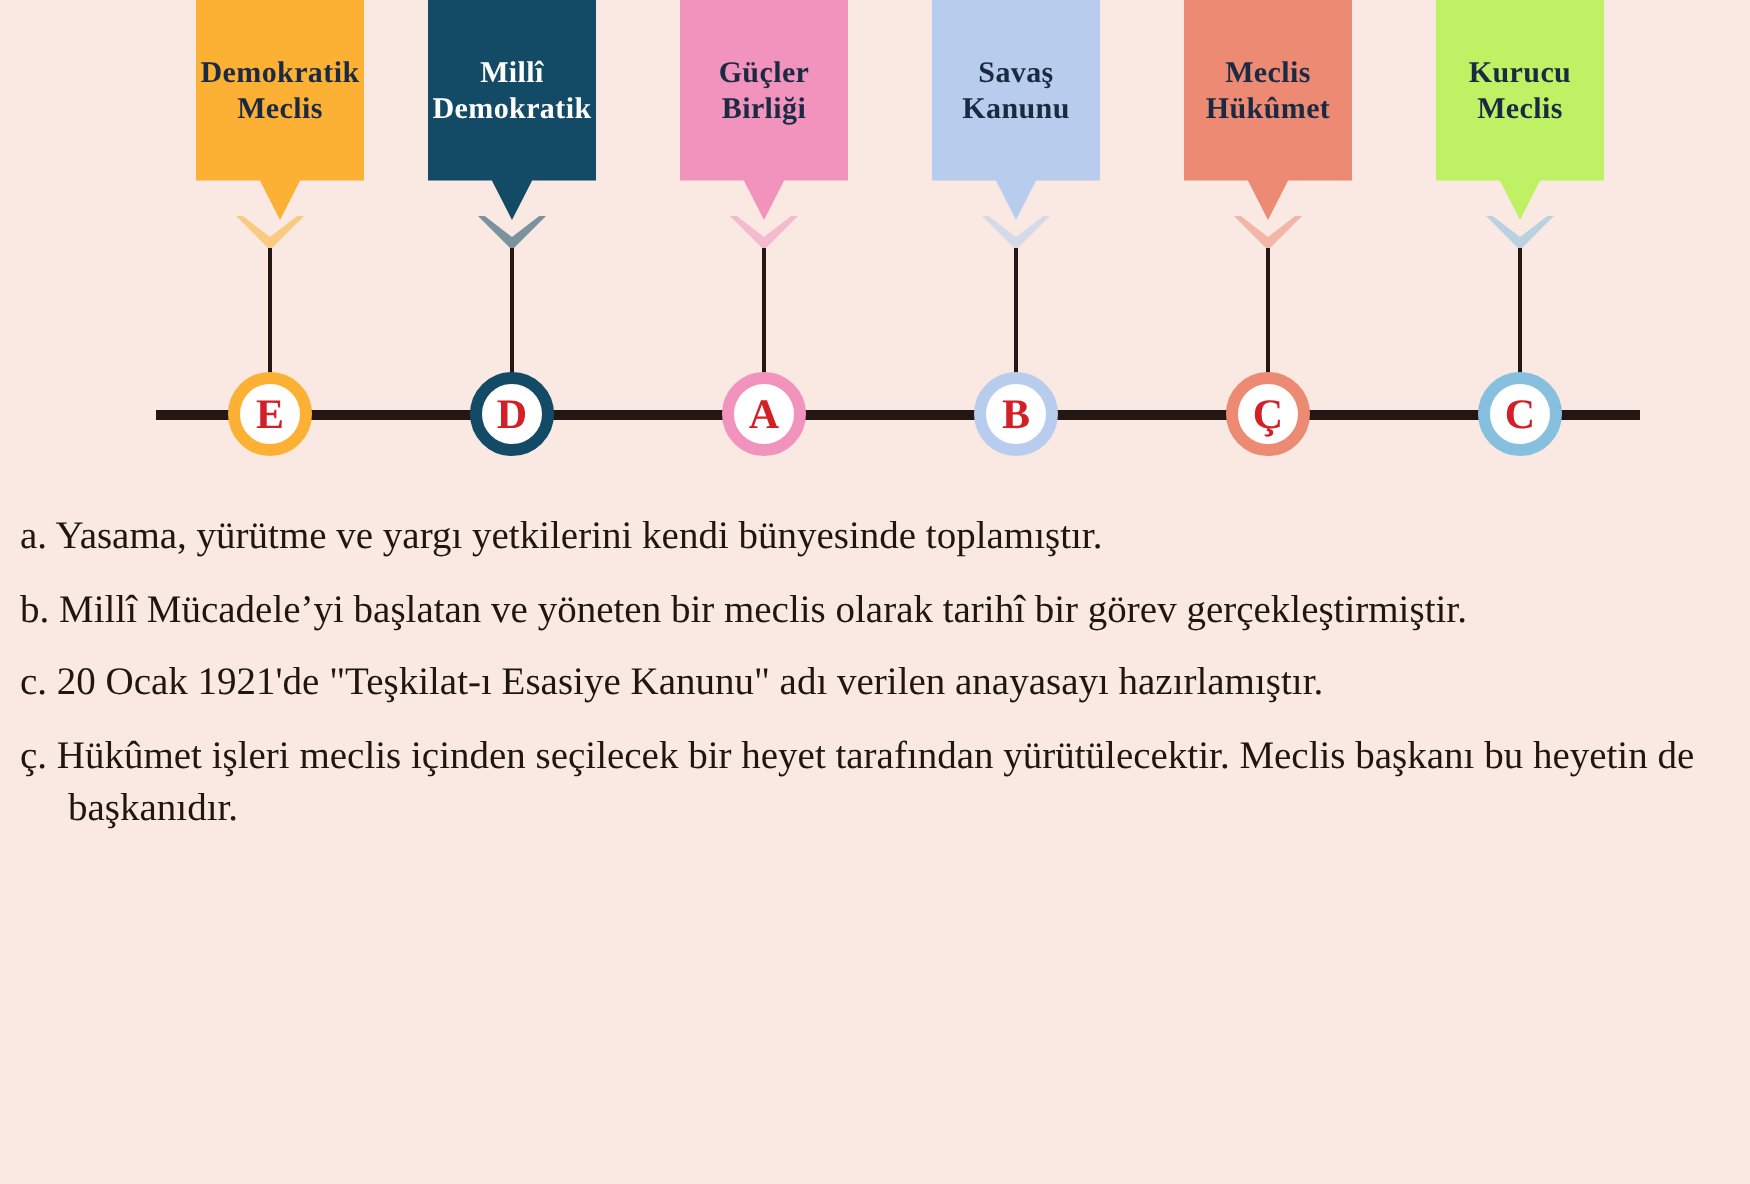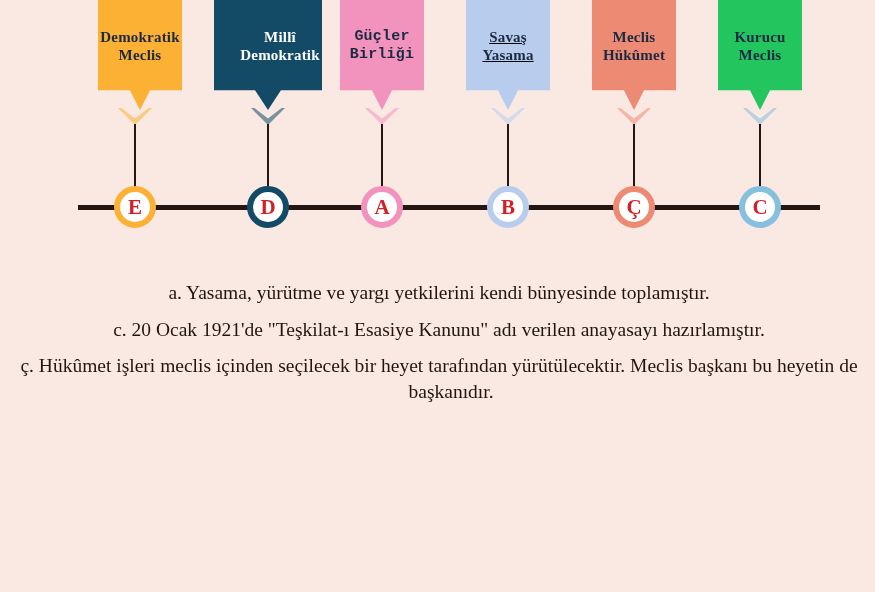--- a/index.html
+++ b/index.html
@@ -124,7 +124,7 @@
           <div class="circle" style="border: 6px solid rgb(252, 176, 52); color: rgb(211, 32, 39);">E</div>
         </div>
         <div class="node" style="left: 214px;">
-          <div class="box" style="background: rgb(19, 74, 102); color: rgb(255, 255, 255); padding-left: 24px;">
+          <div class="box" style="background: rgb(19, 74, 102); color: rgb(255, 255, 255);">
             <div class="label">
               <div>Millî</div>
               <div>Demokratik</div>

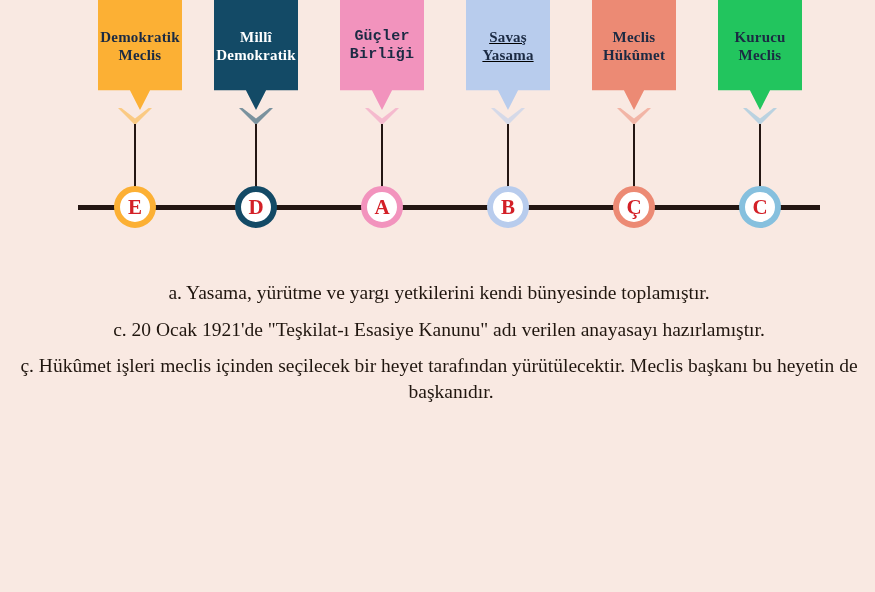--- a/index.html
+++ b/index.html
@@ -135,7 +135,7 @@
           <div class="circle" style="border: 6px solid rgb(19, 74, 102); color: rgb(211, 32, 39);">D</div>
         </div>
         <div class="node" style="left: 340px;">
-          <div class="box" style="background: rgb(242, 147, 189); color: rgb(27, 42, 67); font-family: Liberation Mono, monospace;">
+          <div class="box" style="background: rgb(242, 147, 189); color: rgb(27, 42, 67);">
             <div class="label">
               <div>Güçler</div>
               <div>Birliği</div>

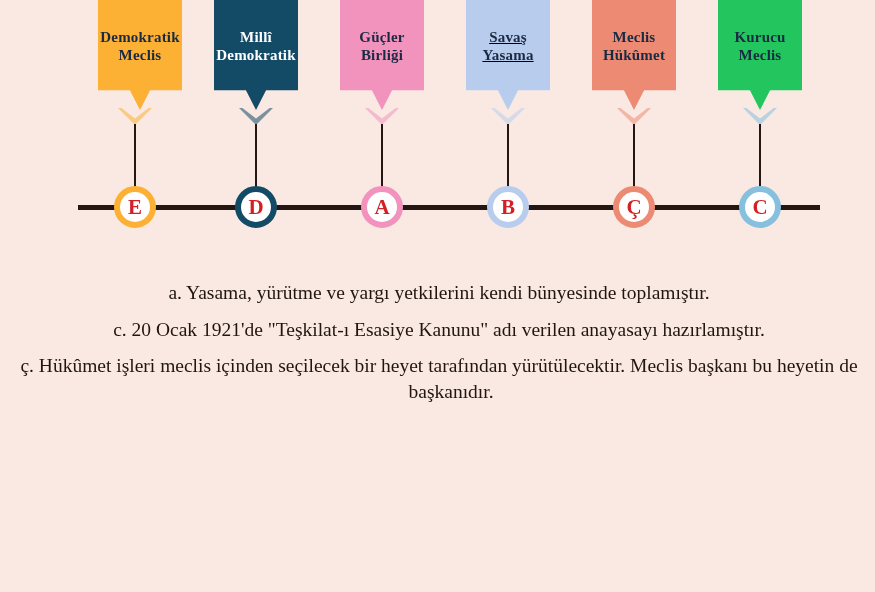--- a/index.html
+++ b/index.html
@@ -145,7 +145,7 @@
           <div class="stem"></div>
           <div class="circle" style="border: 6px solid rgb(242, 147, 189); color: rgb(211, 32, 39);">A</div>
         </div>
-        <div class="node" style="left: 466px; text-decoration: underline;">
+        <div class="node" style="left: 466px;">
           <div class="box" style="background: rgb(184, 204, 237); color: rgb(27, 42, 67);">
             <div class="label">
               <div>Savaş</div>

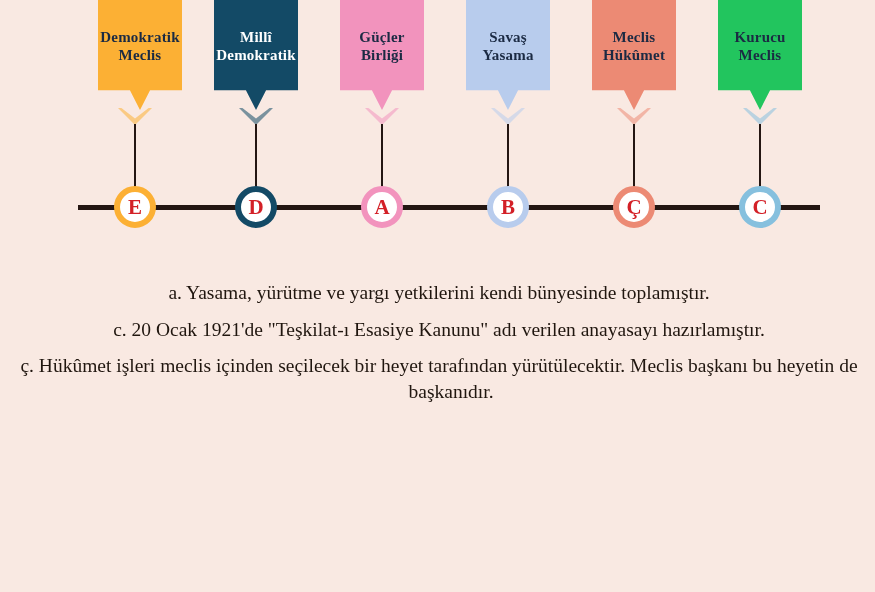--- a/index.html
+++ b/index.html
@@ -168,7 +168,7 @@
           <div class="circle" style="border: 6px solid rgb(236, 138, 116); color: rgb(211, 32, 39);">Ç</div>
         </div>
         <div class="node" style="left: 718px;">
-          <div class="box" style="background: #22c55e; color: rgb(27, 42, 67);">
+          <div class="box" style="background: #bef264; color: rgb(27, 42, 67);">
             <div class="label">
               <div>Kurucu</div>
               <div>Meclis</div>

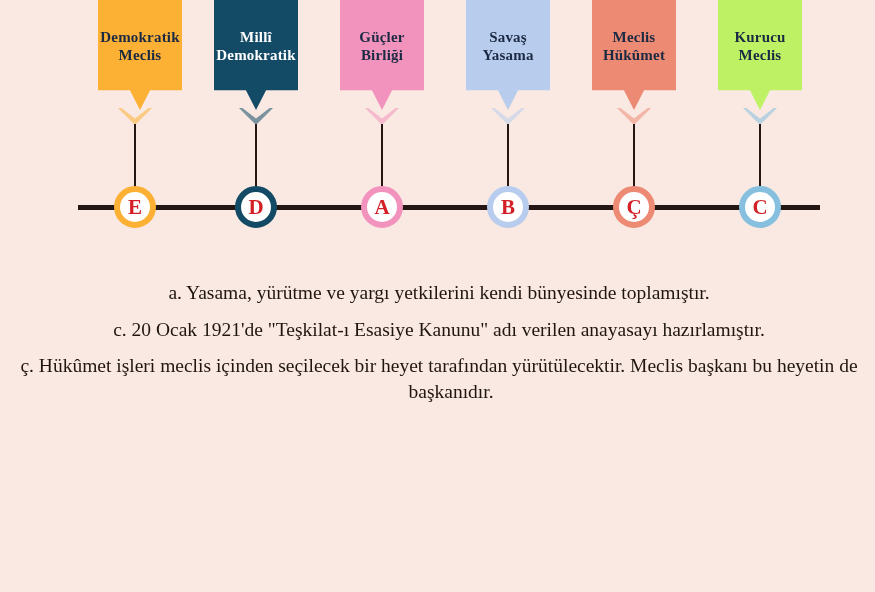--- a/index.html
+++ b/index.html
@@ -149,7 +149,7 @@
           <div class="box" style="background: rgb(184, 204, 237); color: rgb(27, 42, 67);">
             <div class="label">
               <div>Savaş</div>
-              <div>Yasama</div>
+              <div>Kanunu</div>
             </div>
           </div>
           <div class="chev" style="background: rgb(184, 204, 237);"></div>

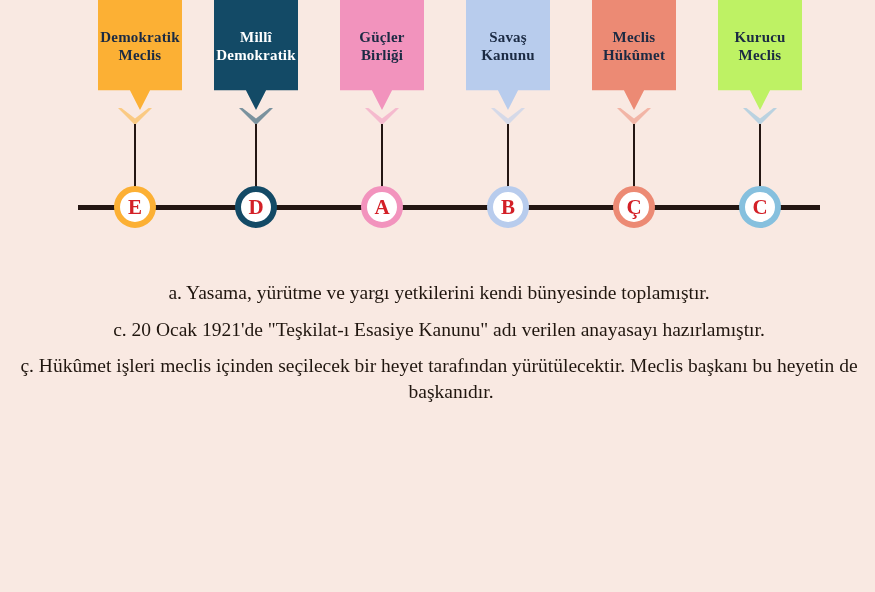--- a/index.html
+++ b/index.html
@@ -89,10 +89,9 @@
   
   #items{
     position:absolute;
-    top:280px;
+    top:256px;
     left:10px;
     width:858px;
-    text-align:center;
   }
   .item{
     font-size:19.5px;

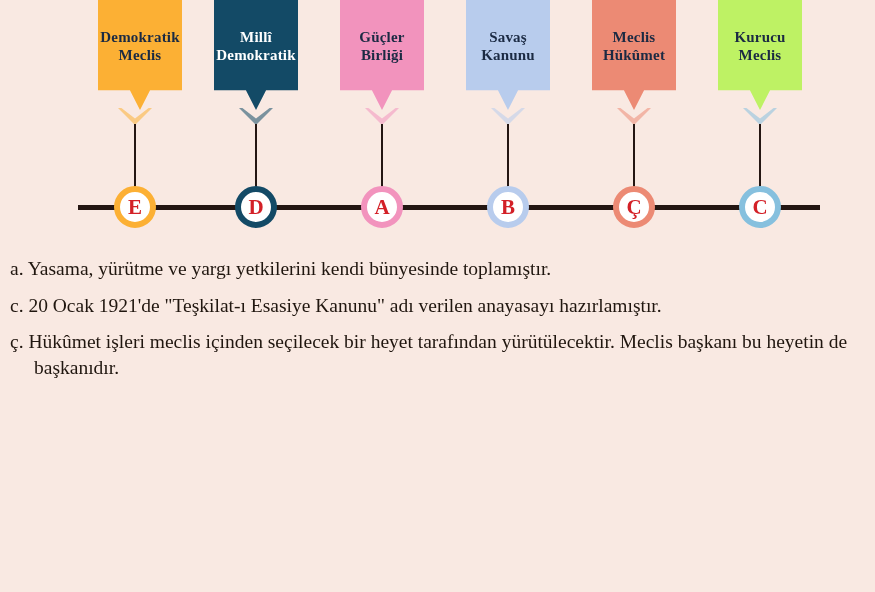--- a/index.html
+++ b/index.html
@@ -182,6 +182,7 @@
 
   <div id="items" style="color: rgb(32, 22, 15);">
       <div class="item"><span class="marker">a.</span> <span>Yasama, yürütme ve yargı yetkilerini kendi bünyesinde toplamıştır.</span></div>
+      <div class="item"><span class="marker">b.</span> <span>Millî Mücadele’yi başlatan ve yöneten bir meclis olarak tarihî bir görev gerçekleştirmiştir.</span></div>
       <div class="item"><span class="marker">c.</span> <span>20 Ocak 1921'de "Teşkilat-ı Esasiye Kanunu" adı verilen anayasayı hazırlamıştır.</span></div>
       <div class="item"><span class="marker">ç.</span> <span>Hükûmet işleri meclis içinden seçilecek bir heyet tarafından yürütülecektir. Meclis başkanı bu heyetin de başkanıdır.</span></div>
     </div>

